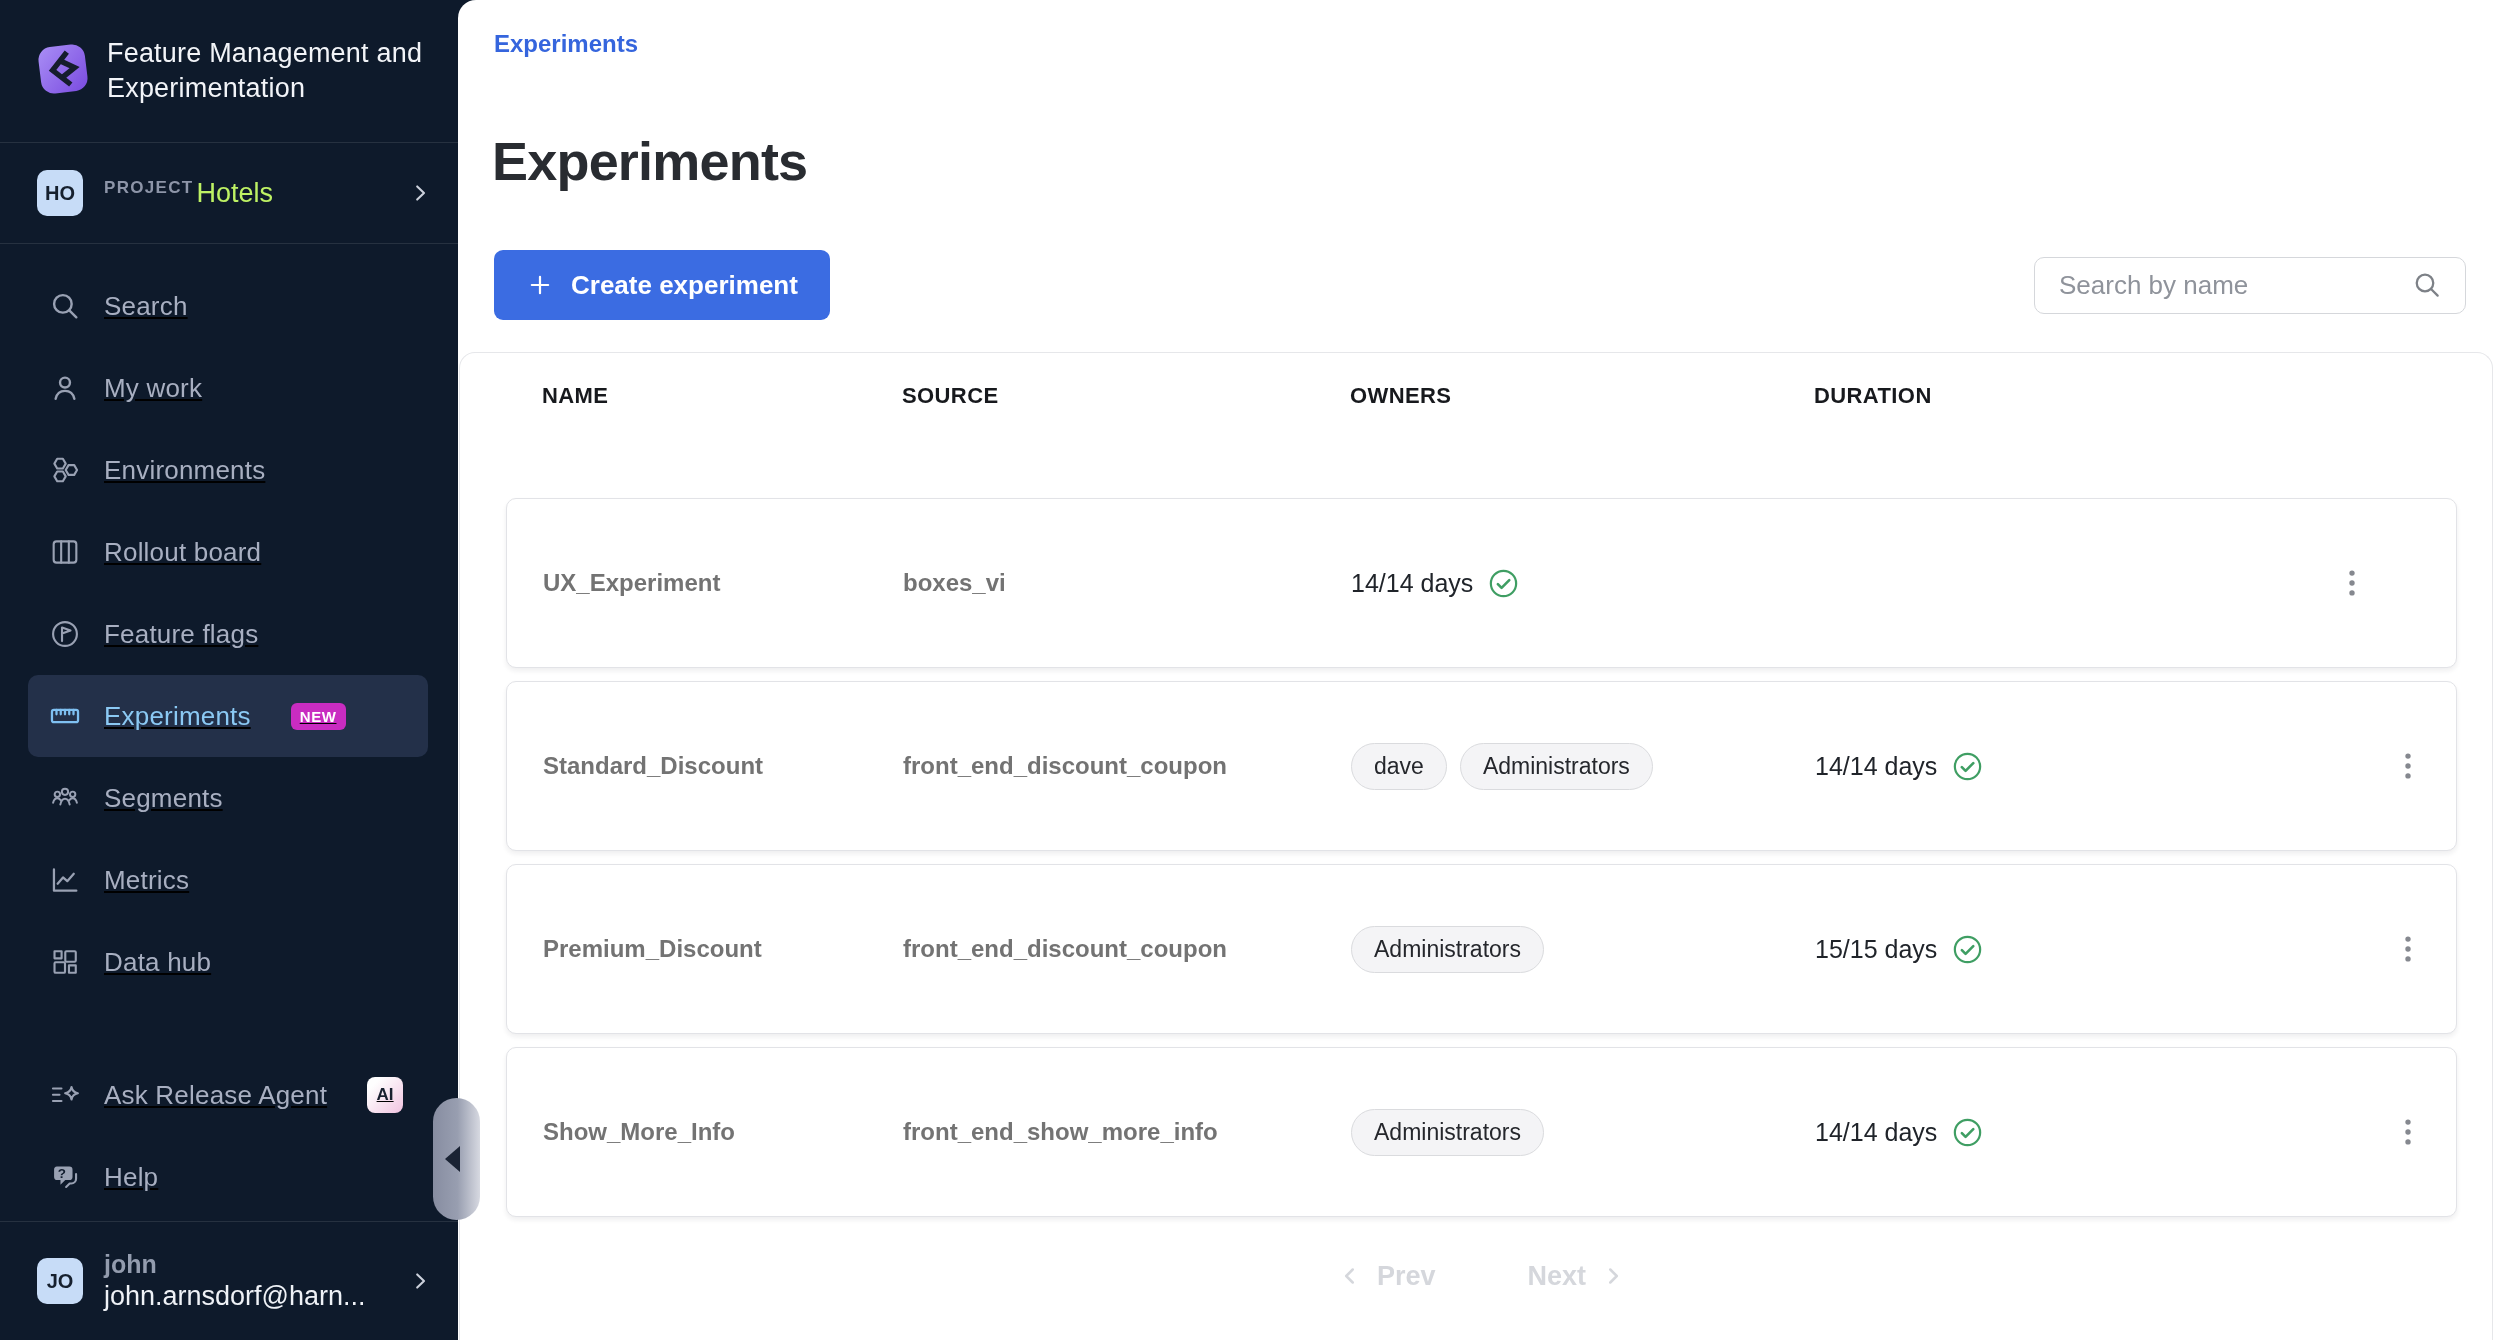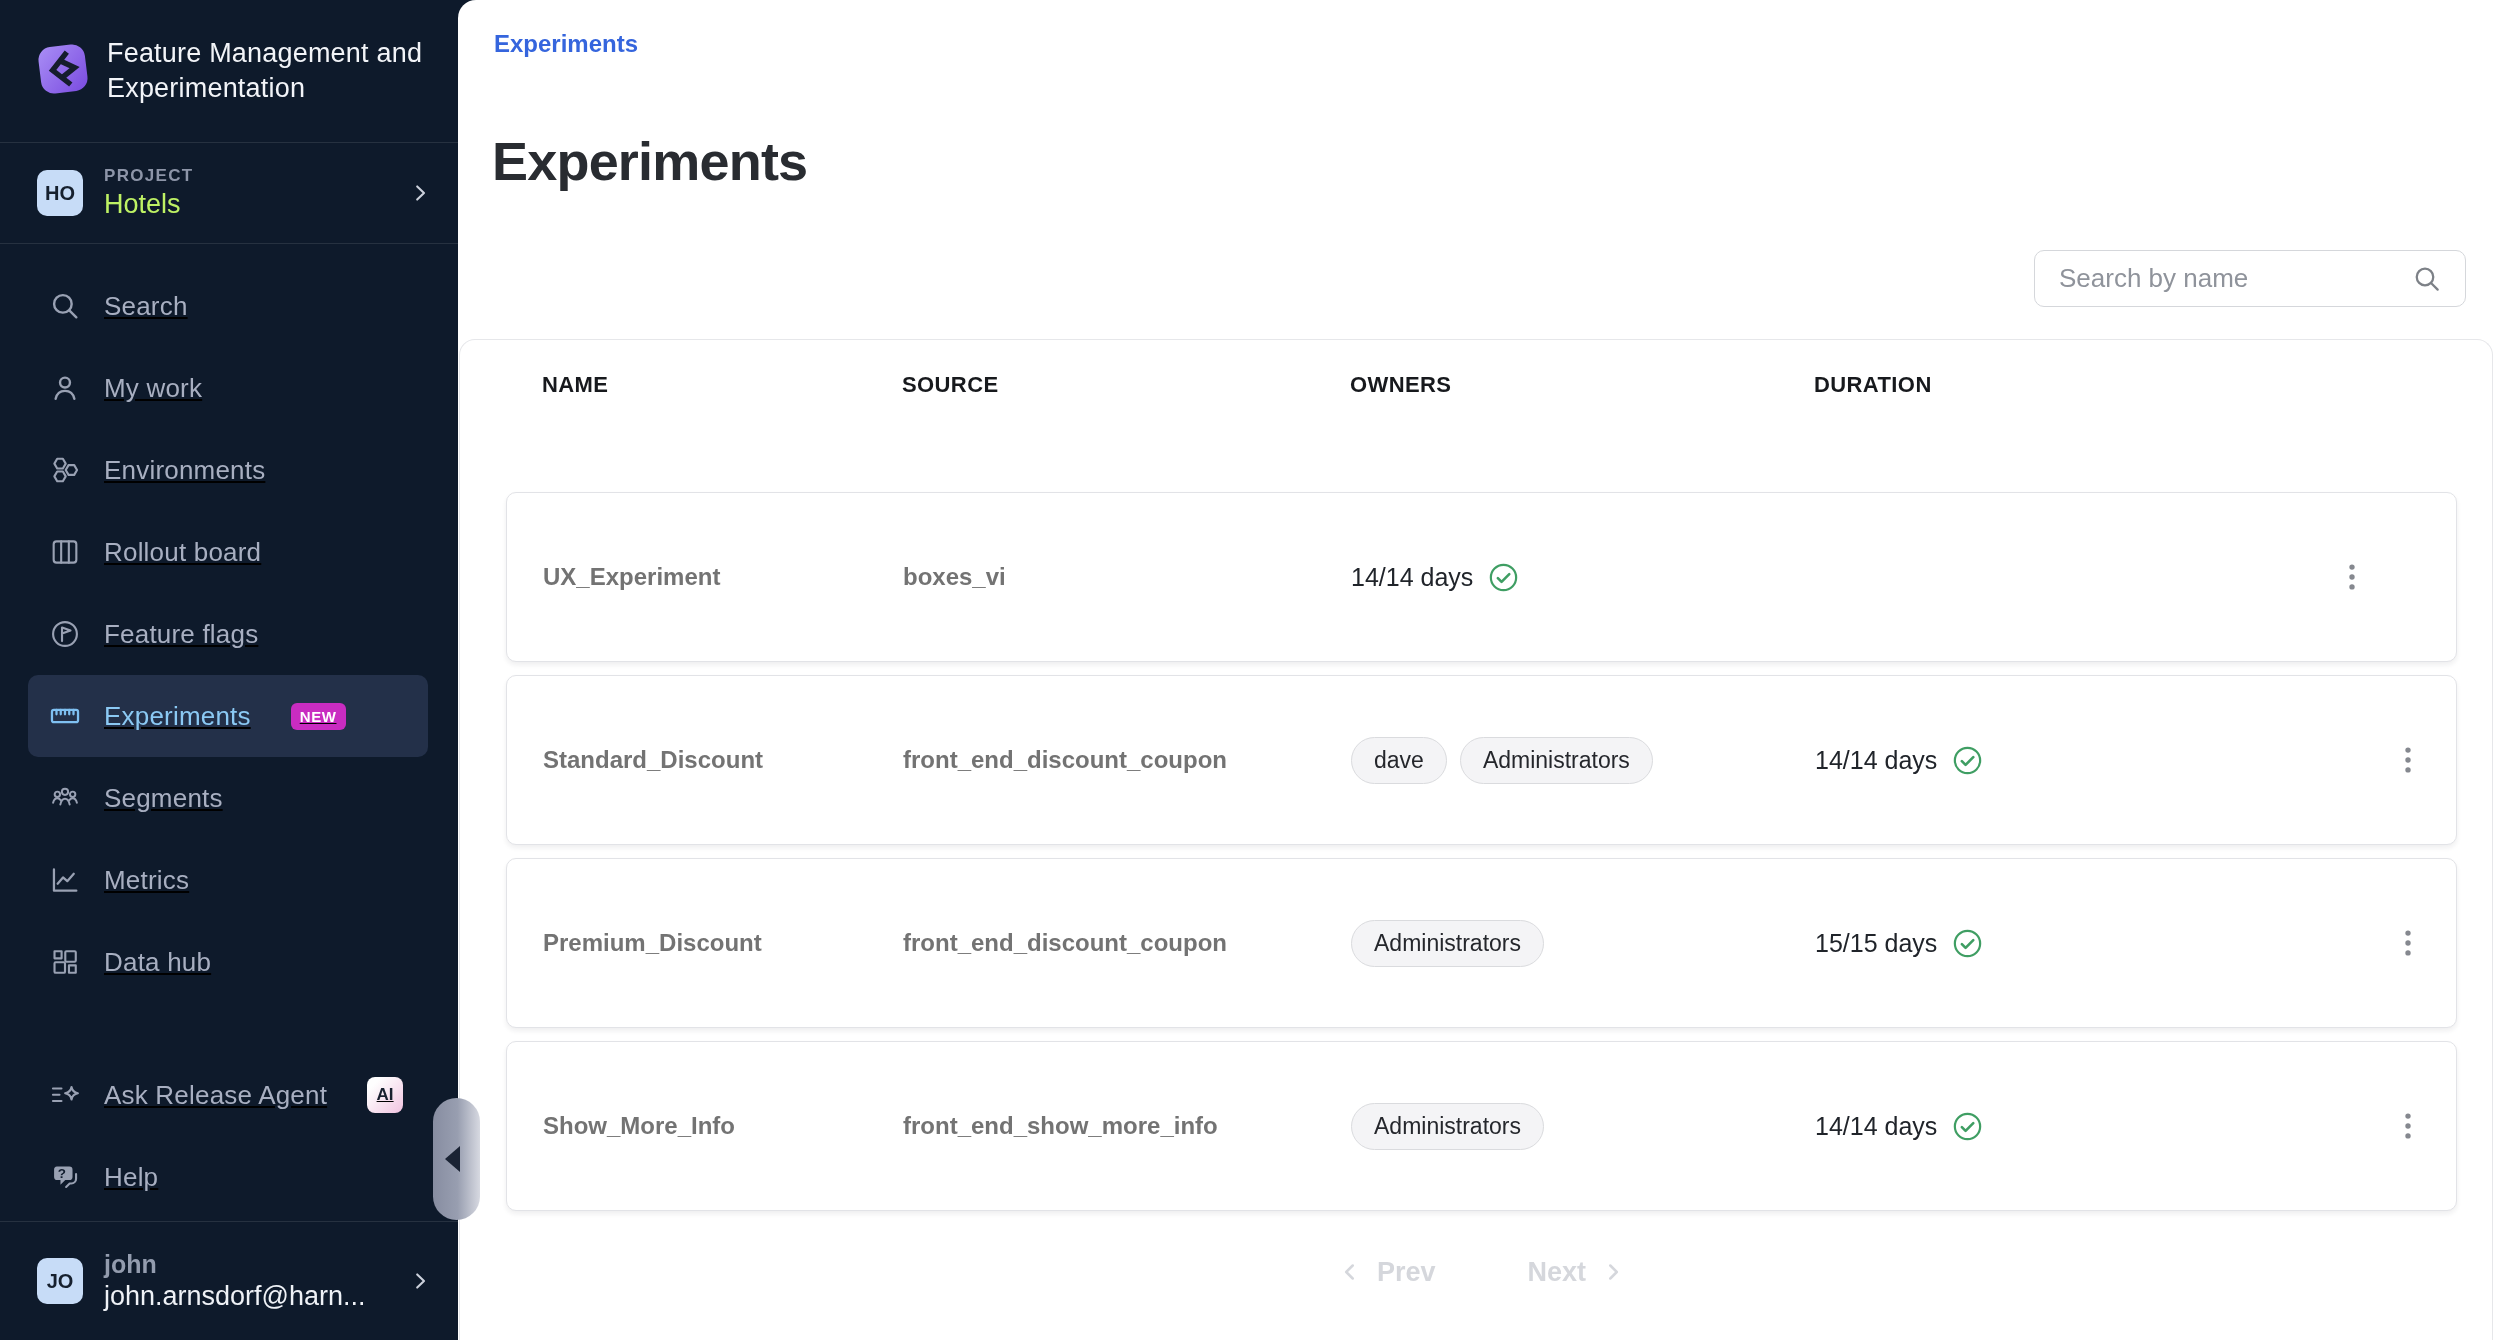--- a/index.html
+++ b/index.html
@@ -14,7 +14,7 @@
   .brand-title { color:#f2f4f8; font-size:27px; line-height:35px; font-weight:500; letter-spacing:.2px; }
   .proj-row { height:100px; display:flex; align-items:center; gap:21px; padding:0 26px 0 37px; cursor:pointer; }
   .badge-sq { width:46px; height:46px; border-radius:10px; background:#c7dcf7; color:#16202e; font-size:20px; font-weight:700; display:flex; align-items:center; justify-content:center; }
-  .proj-texts { display:flex; flex-direction:column; gap:3px; }
+  .proj-texts { display:flex; flex-direction:row; gap:3px; }
   .proj-label { font-size:17px; font-weight:700; letter-spacing:1.3px; color:#8d95a8; }
   .proj-name { font-size:27px; color:#bef264; }
   .row-chevron { margin-left:auto; color:#ccd1dc; display:flex; }

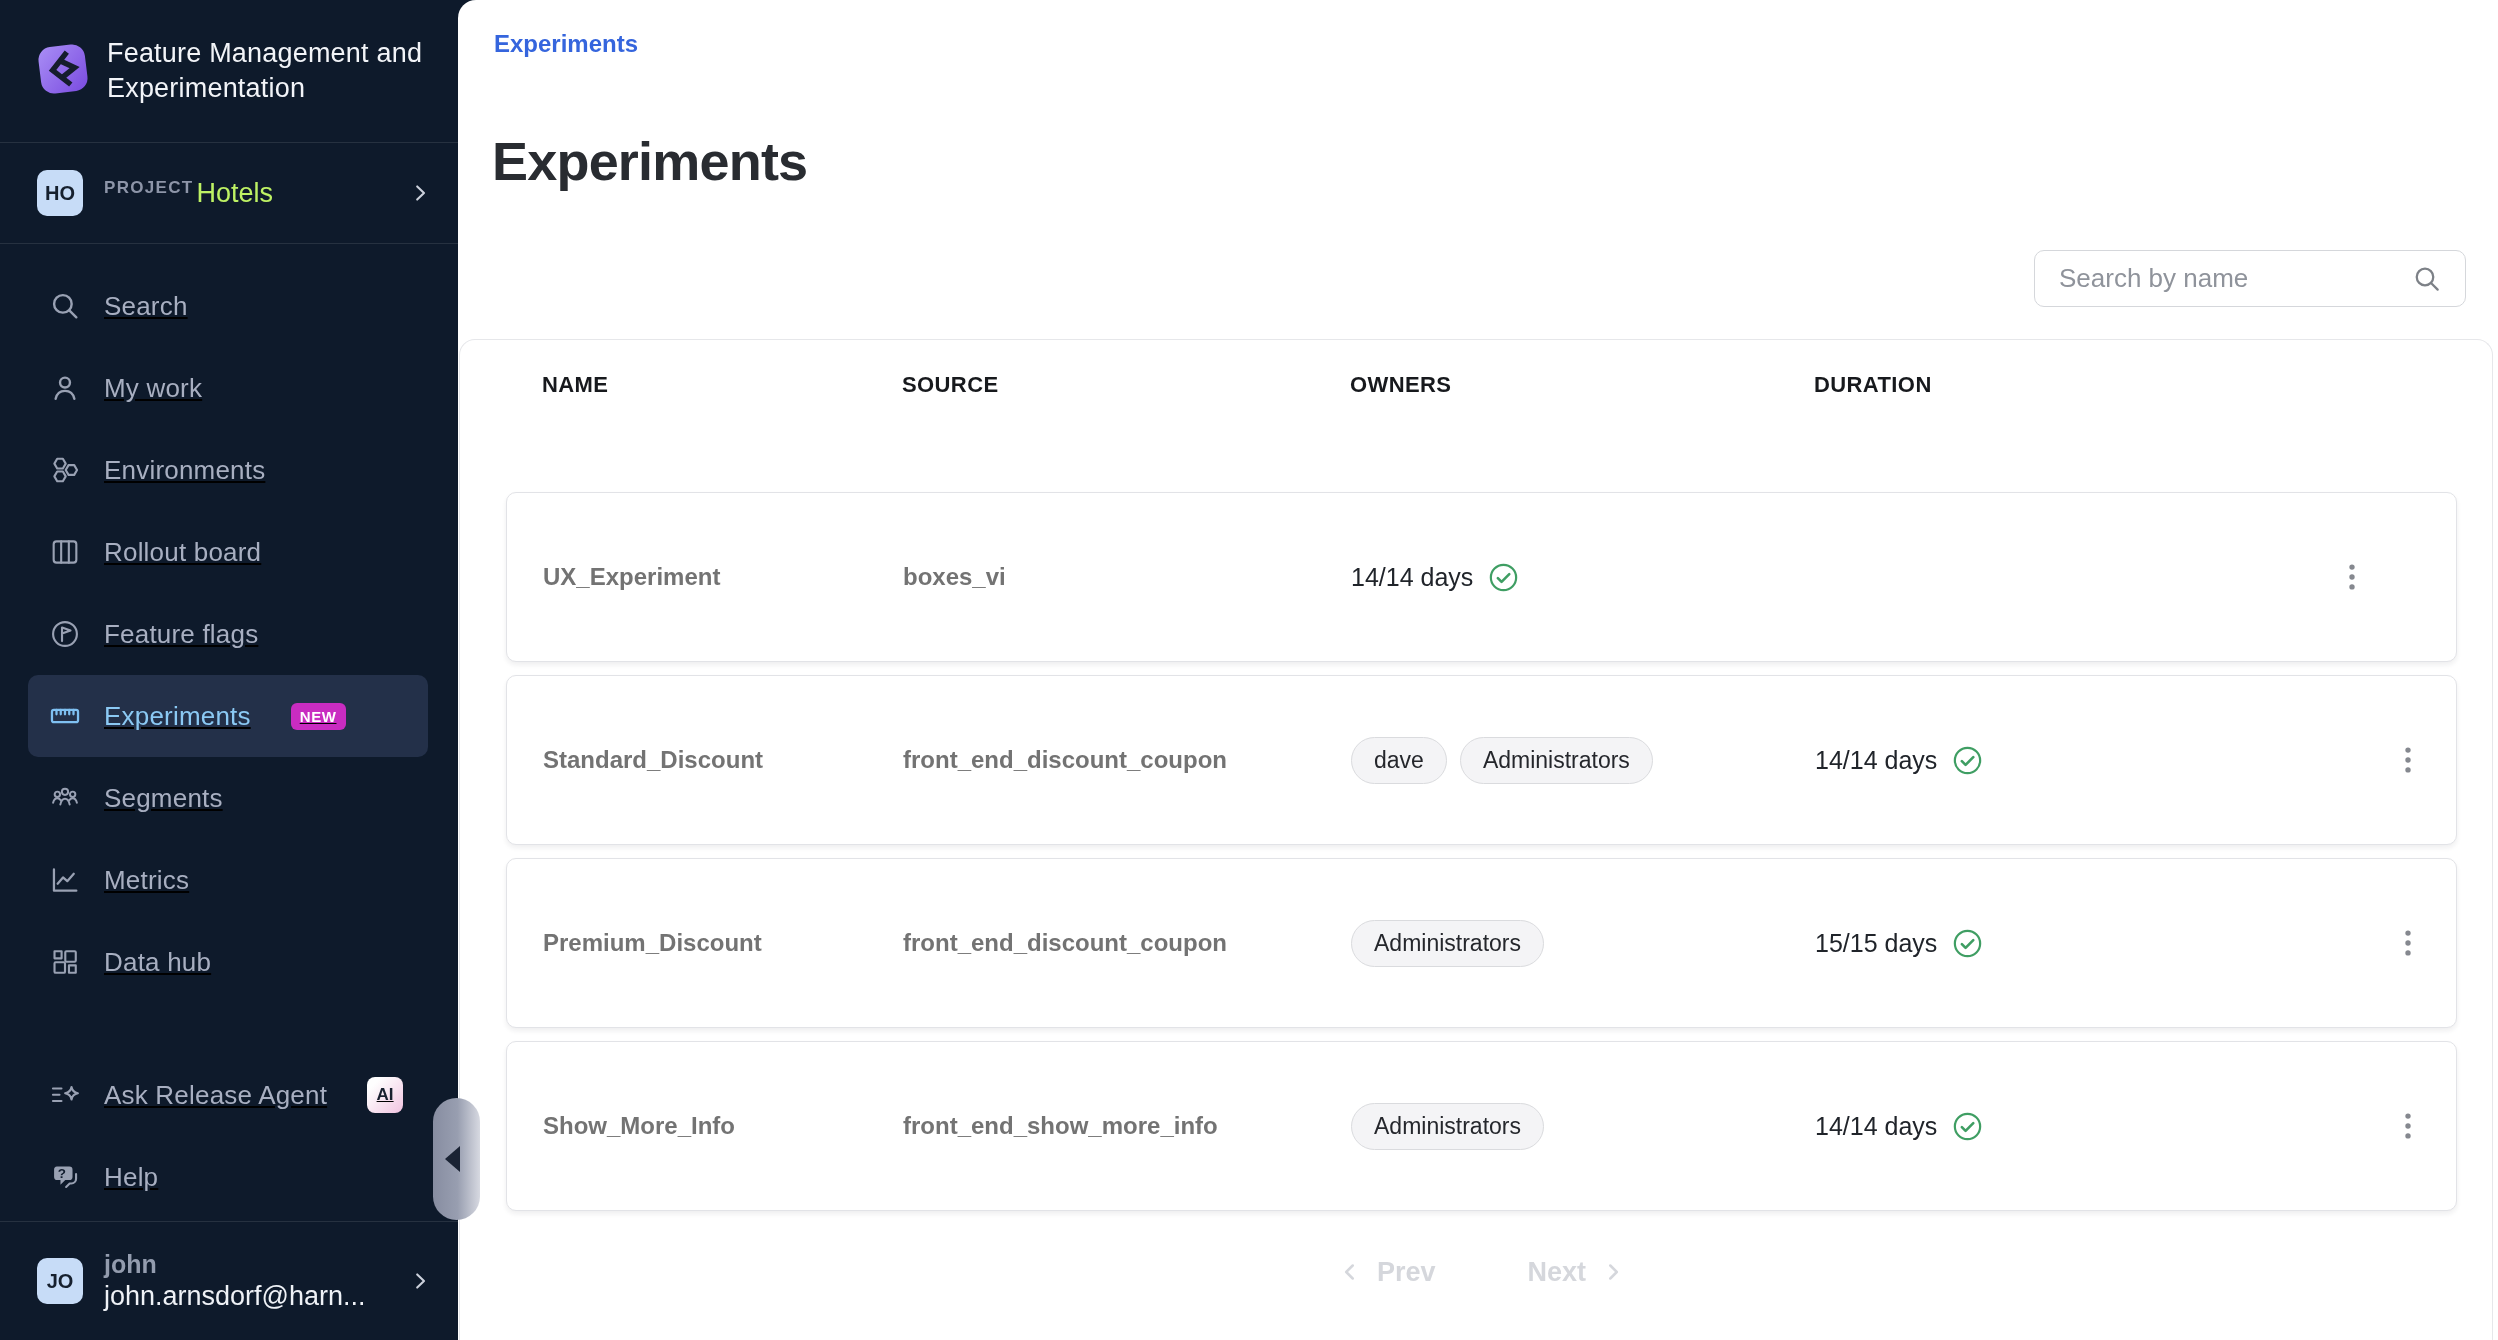--- a/index.html
+++ b/index.html
@@ -253,6 +253,14 @@
     <h1 class="page-title">Experiments</h1>
 
     <div class="toolbar">
+      <button class="create-btn">
+        <span style="display:flex">
+          <svg width="28" height="28" viewBox="0 0 24 24" fill="none" stroke="#ffffff" stroke-width="1.9" stroke-linecap="round">
+              <path d="M12 5v14M5 12h14"></path>
+            </svg>
+        </span>
+        <span>Create experiment</span>
+      </button>
       <div class="search-box">
         <input type="text" placeholder="Search by name" style="">
         <span class="search-glyph">

